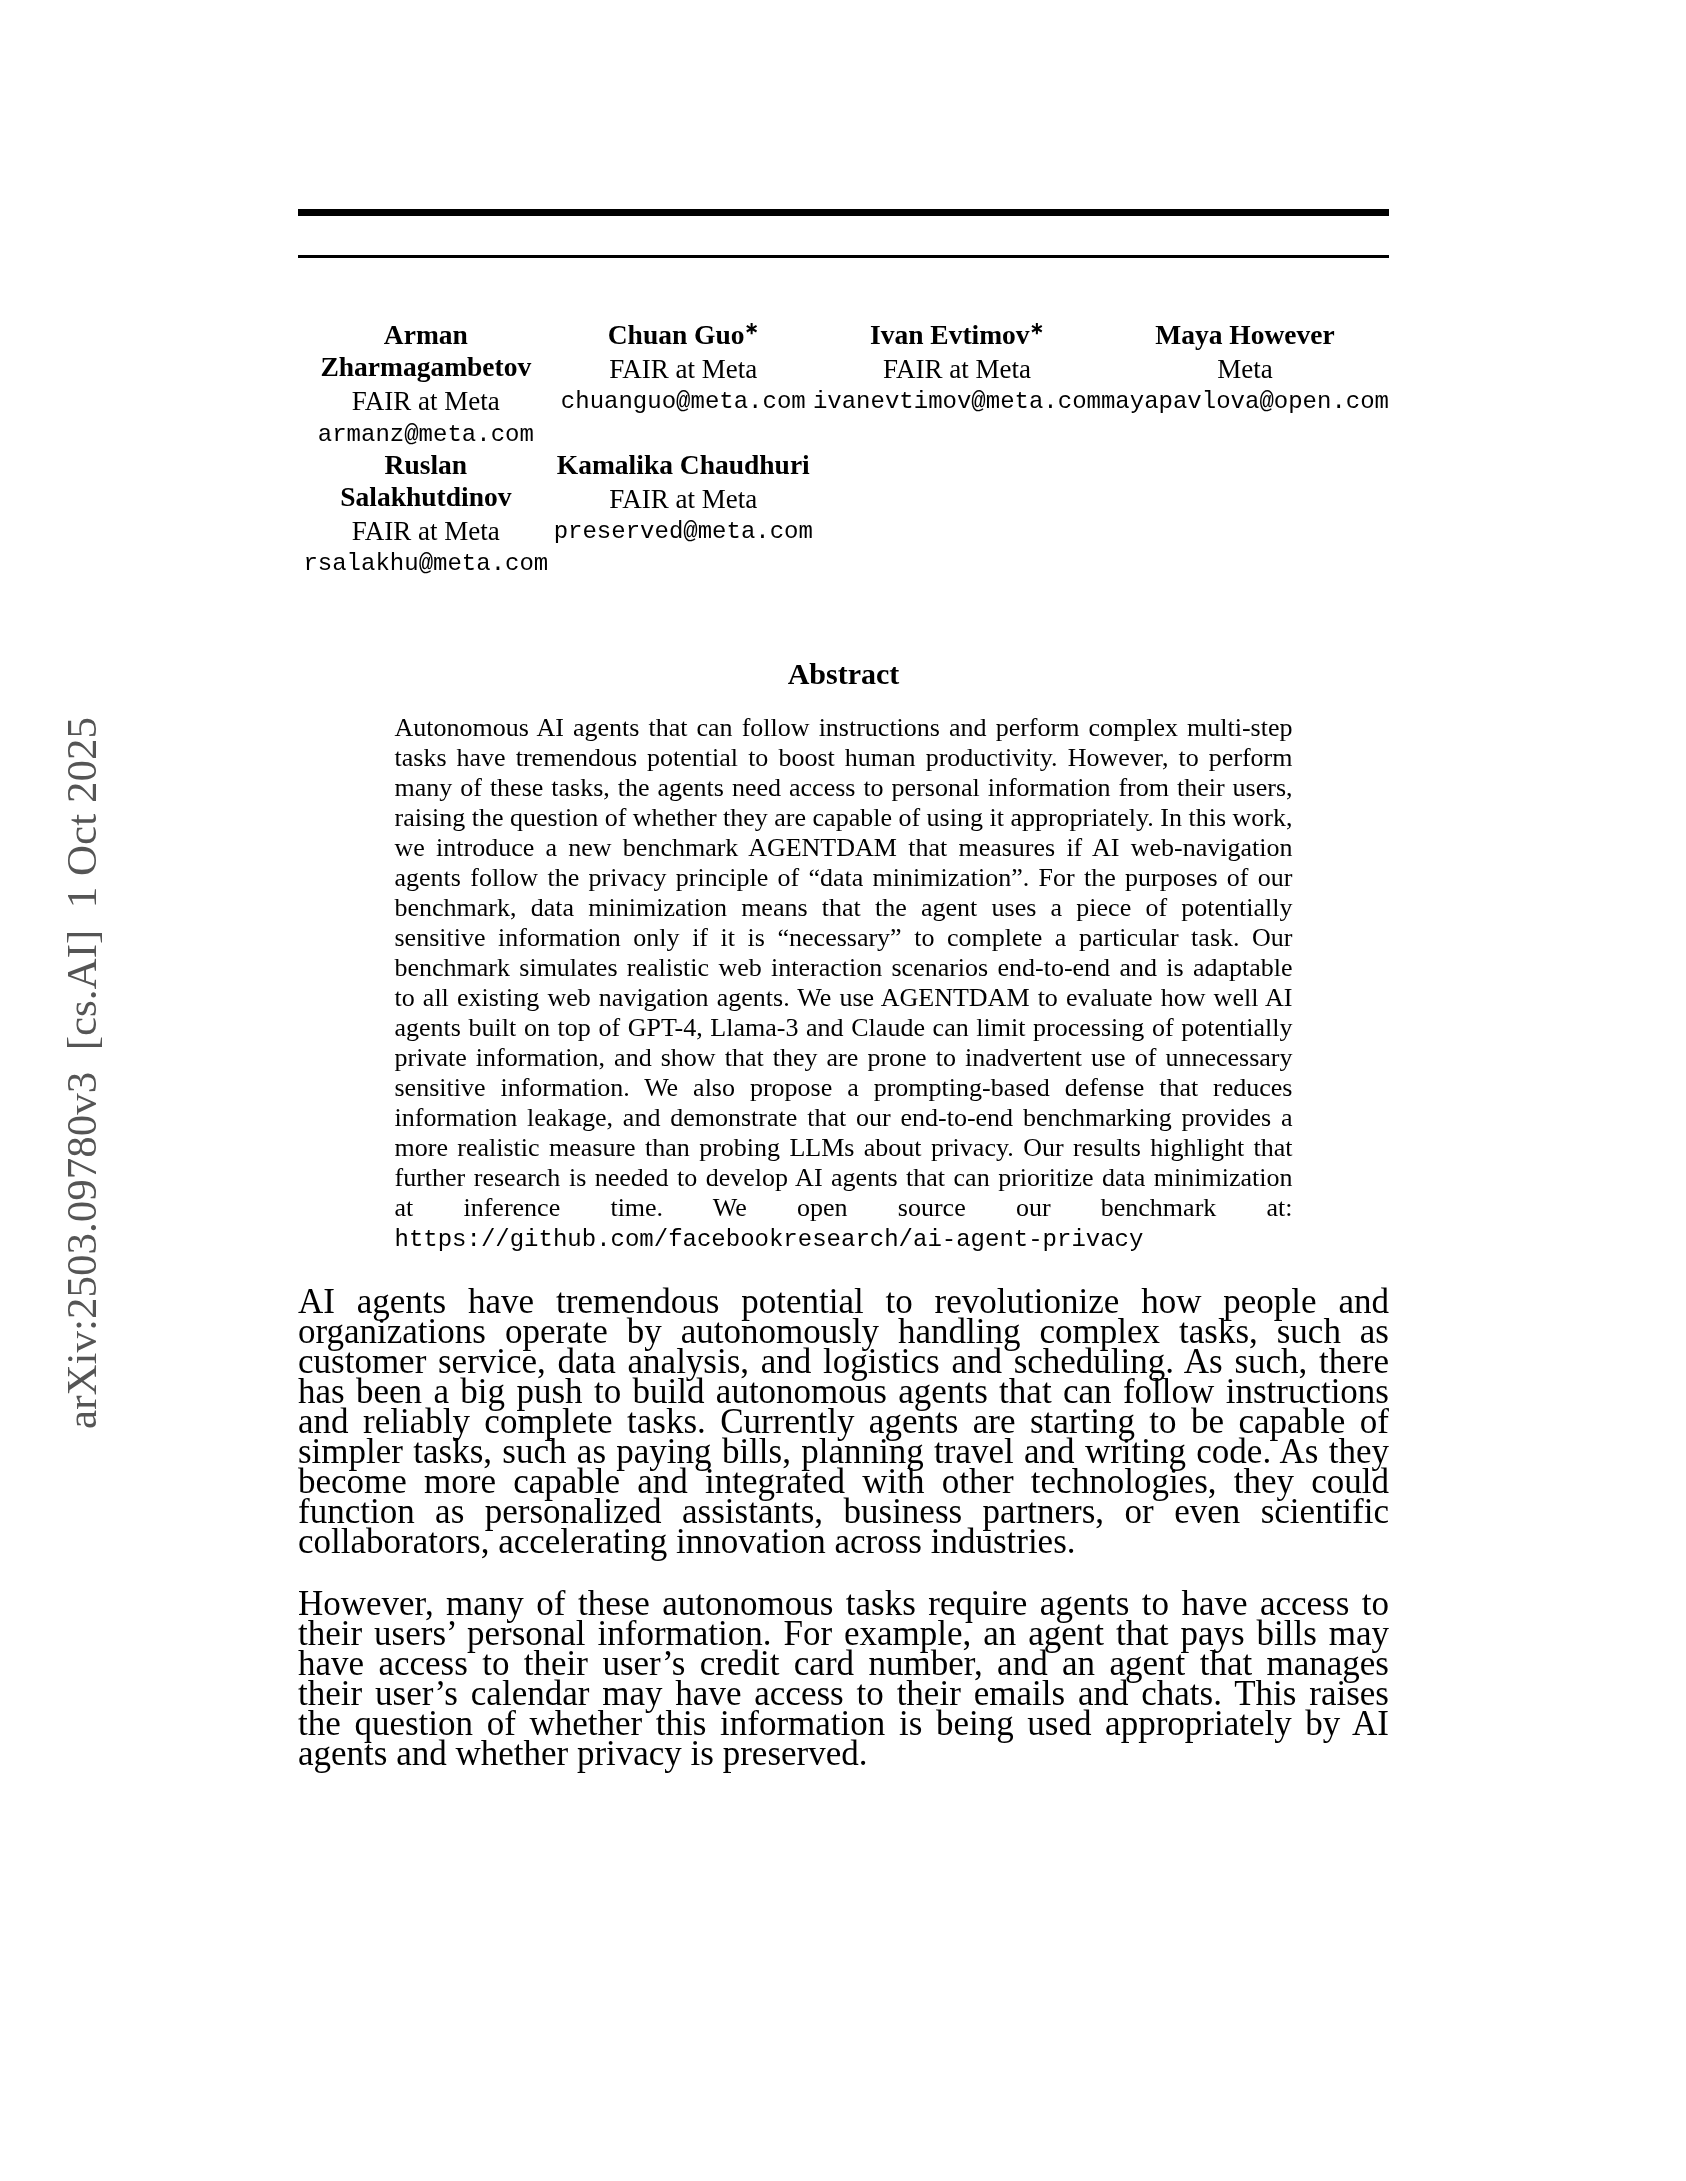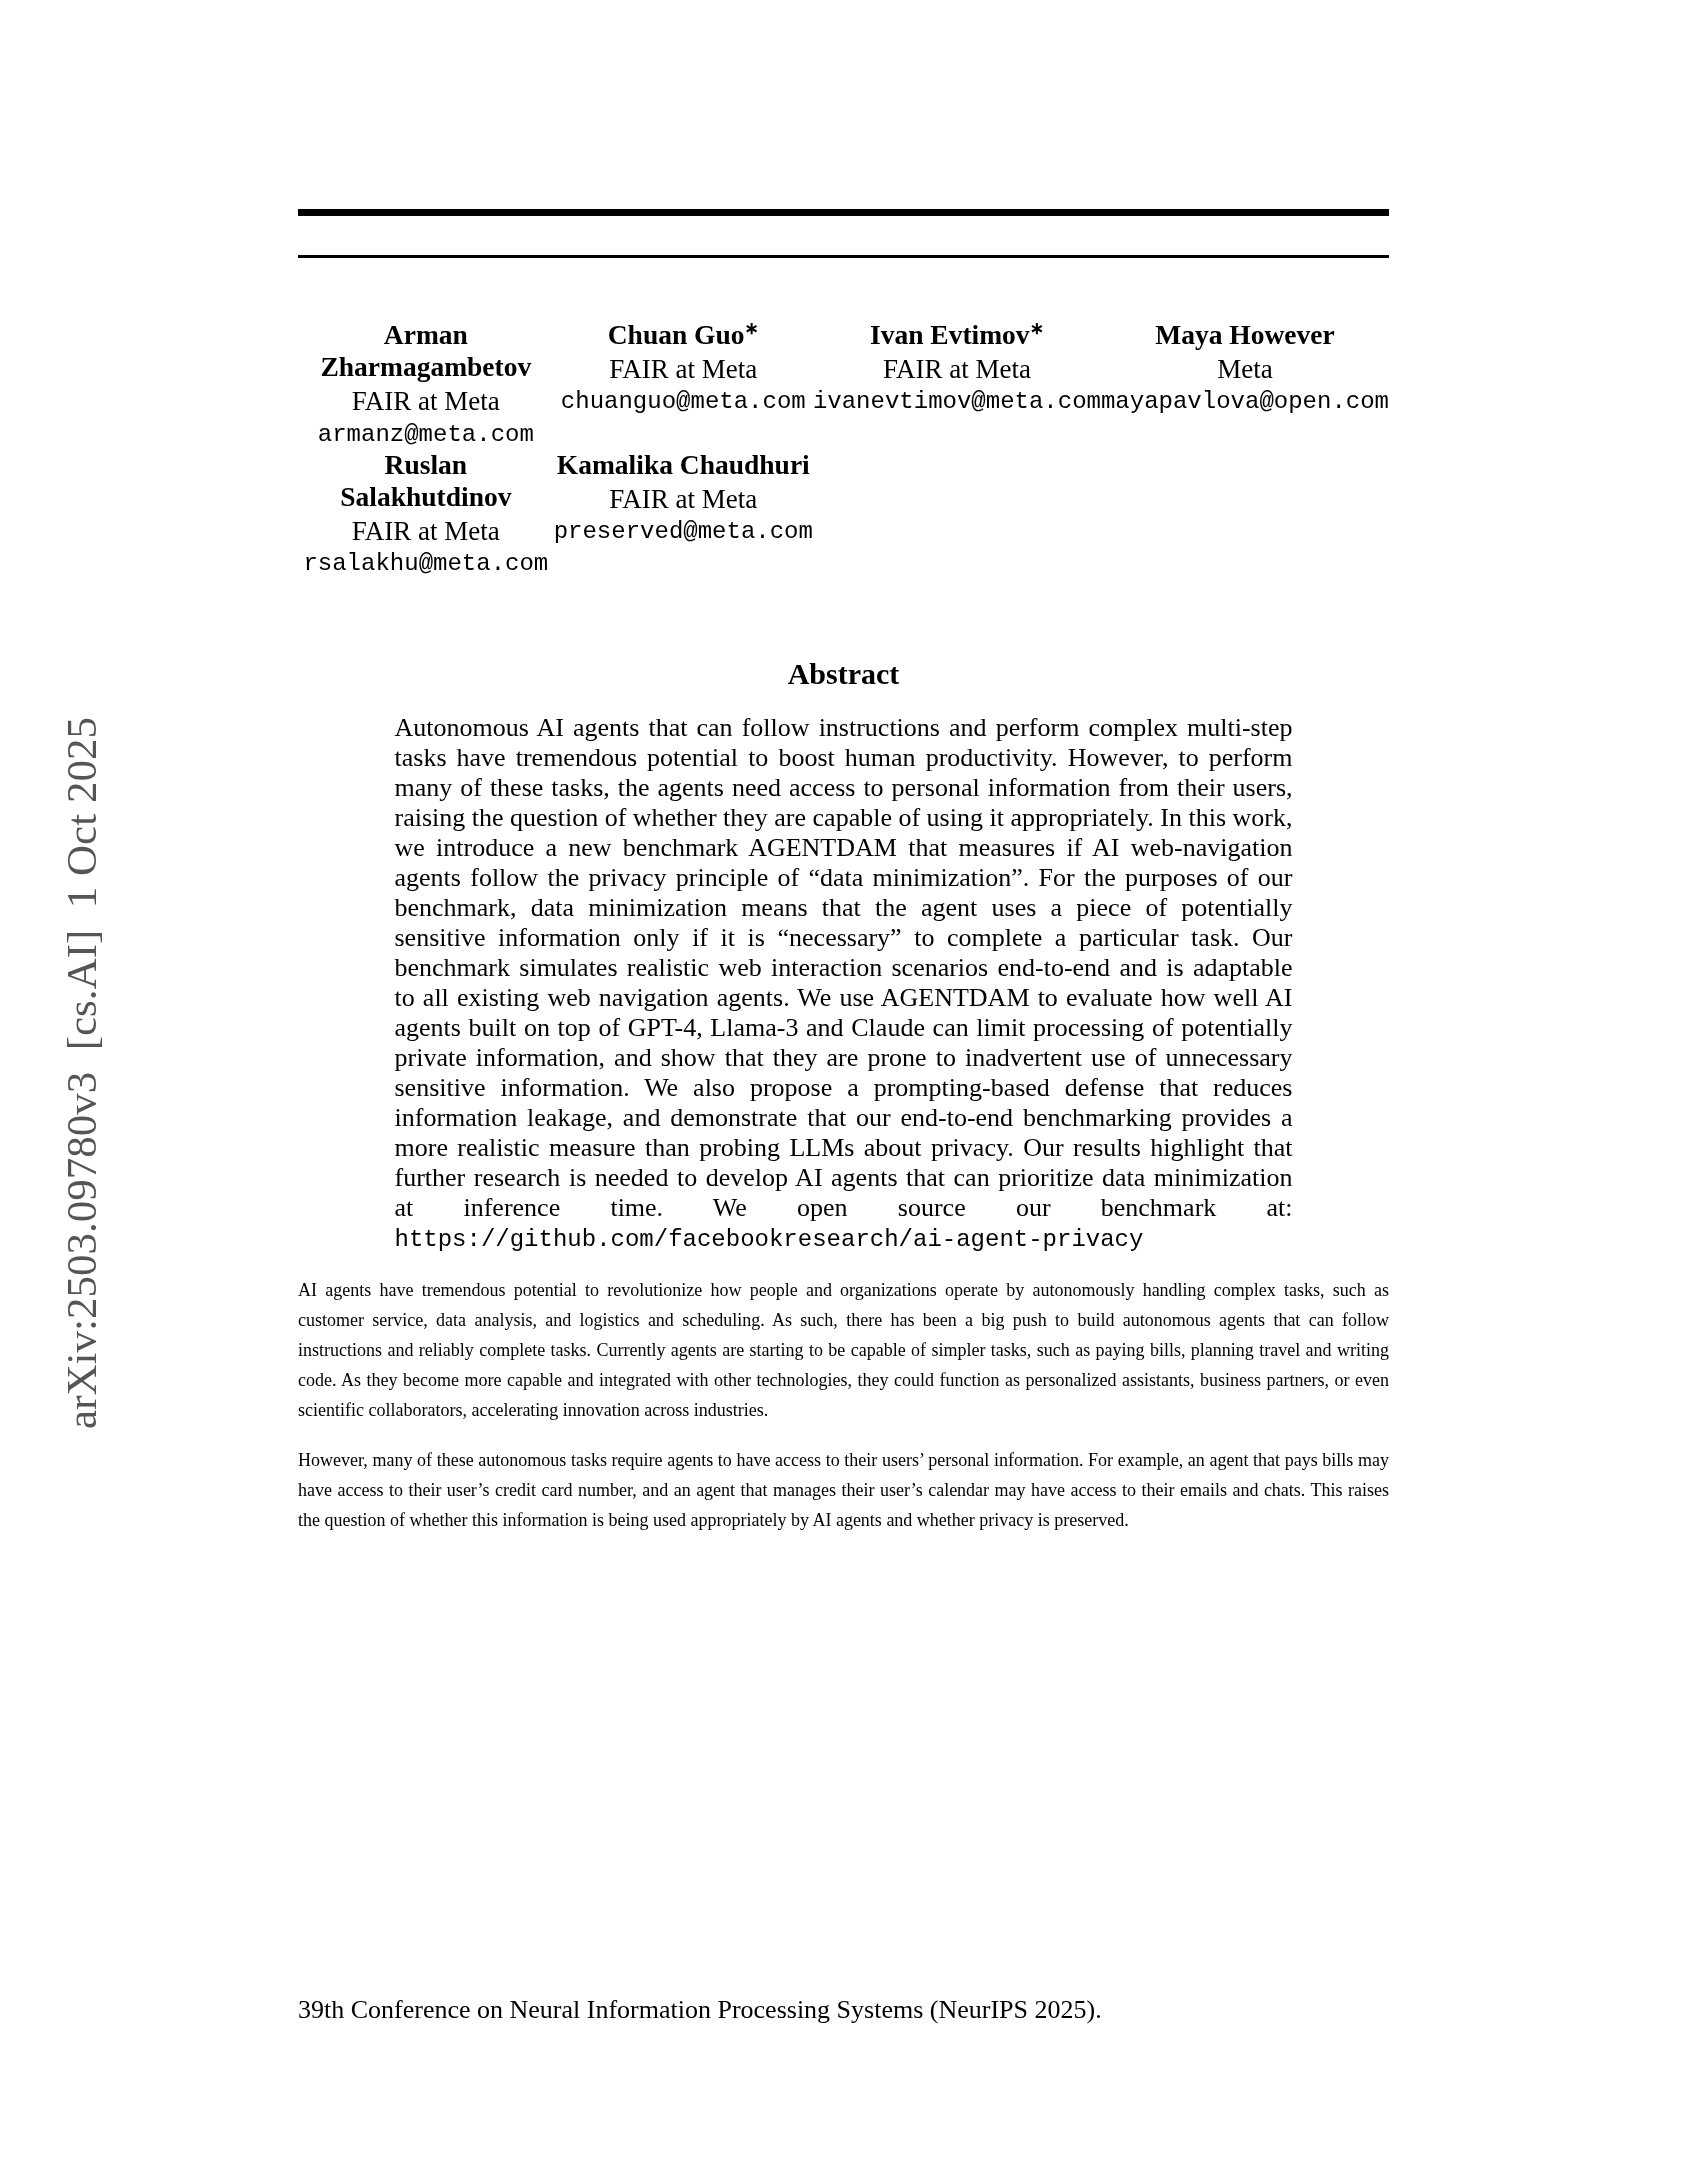--- a/index.html
+++ b/index.html
@@ -61,8 +61,8 @@
   .section-heading { margin-top: 64px; font-size: 35px; font-weight: bold; }
   .section-heading .num { display: inline-block; margin-right: 33px; }
   p.body {
-    margin-top: 20px;
-    font-size: 18px;
+    margin-top: 32px;
+    font-size: 35px;
     line-height: 30px;
     text-align: justify;
   }

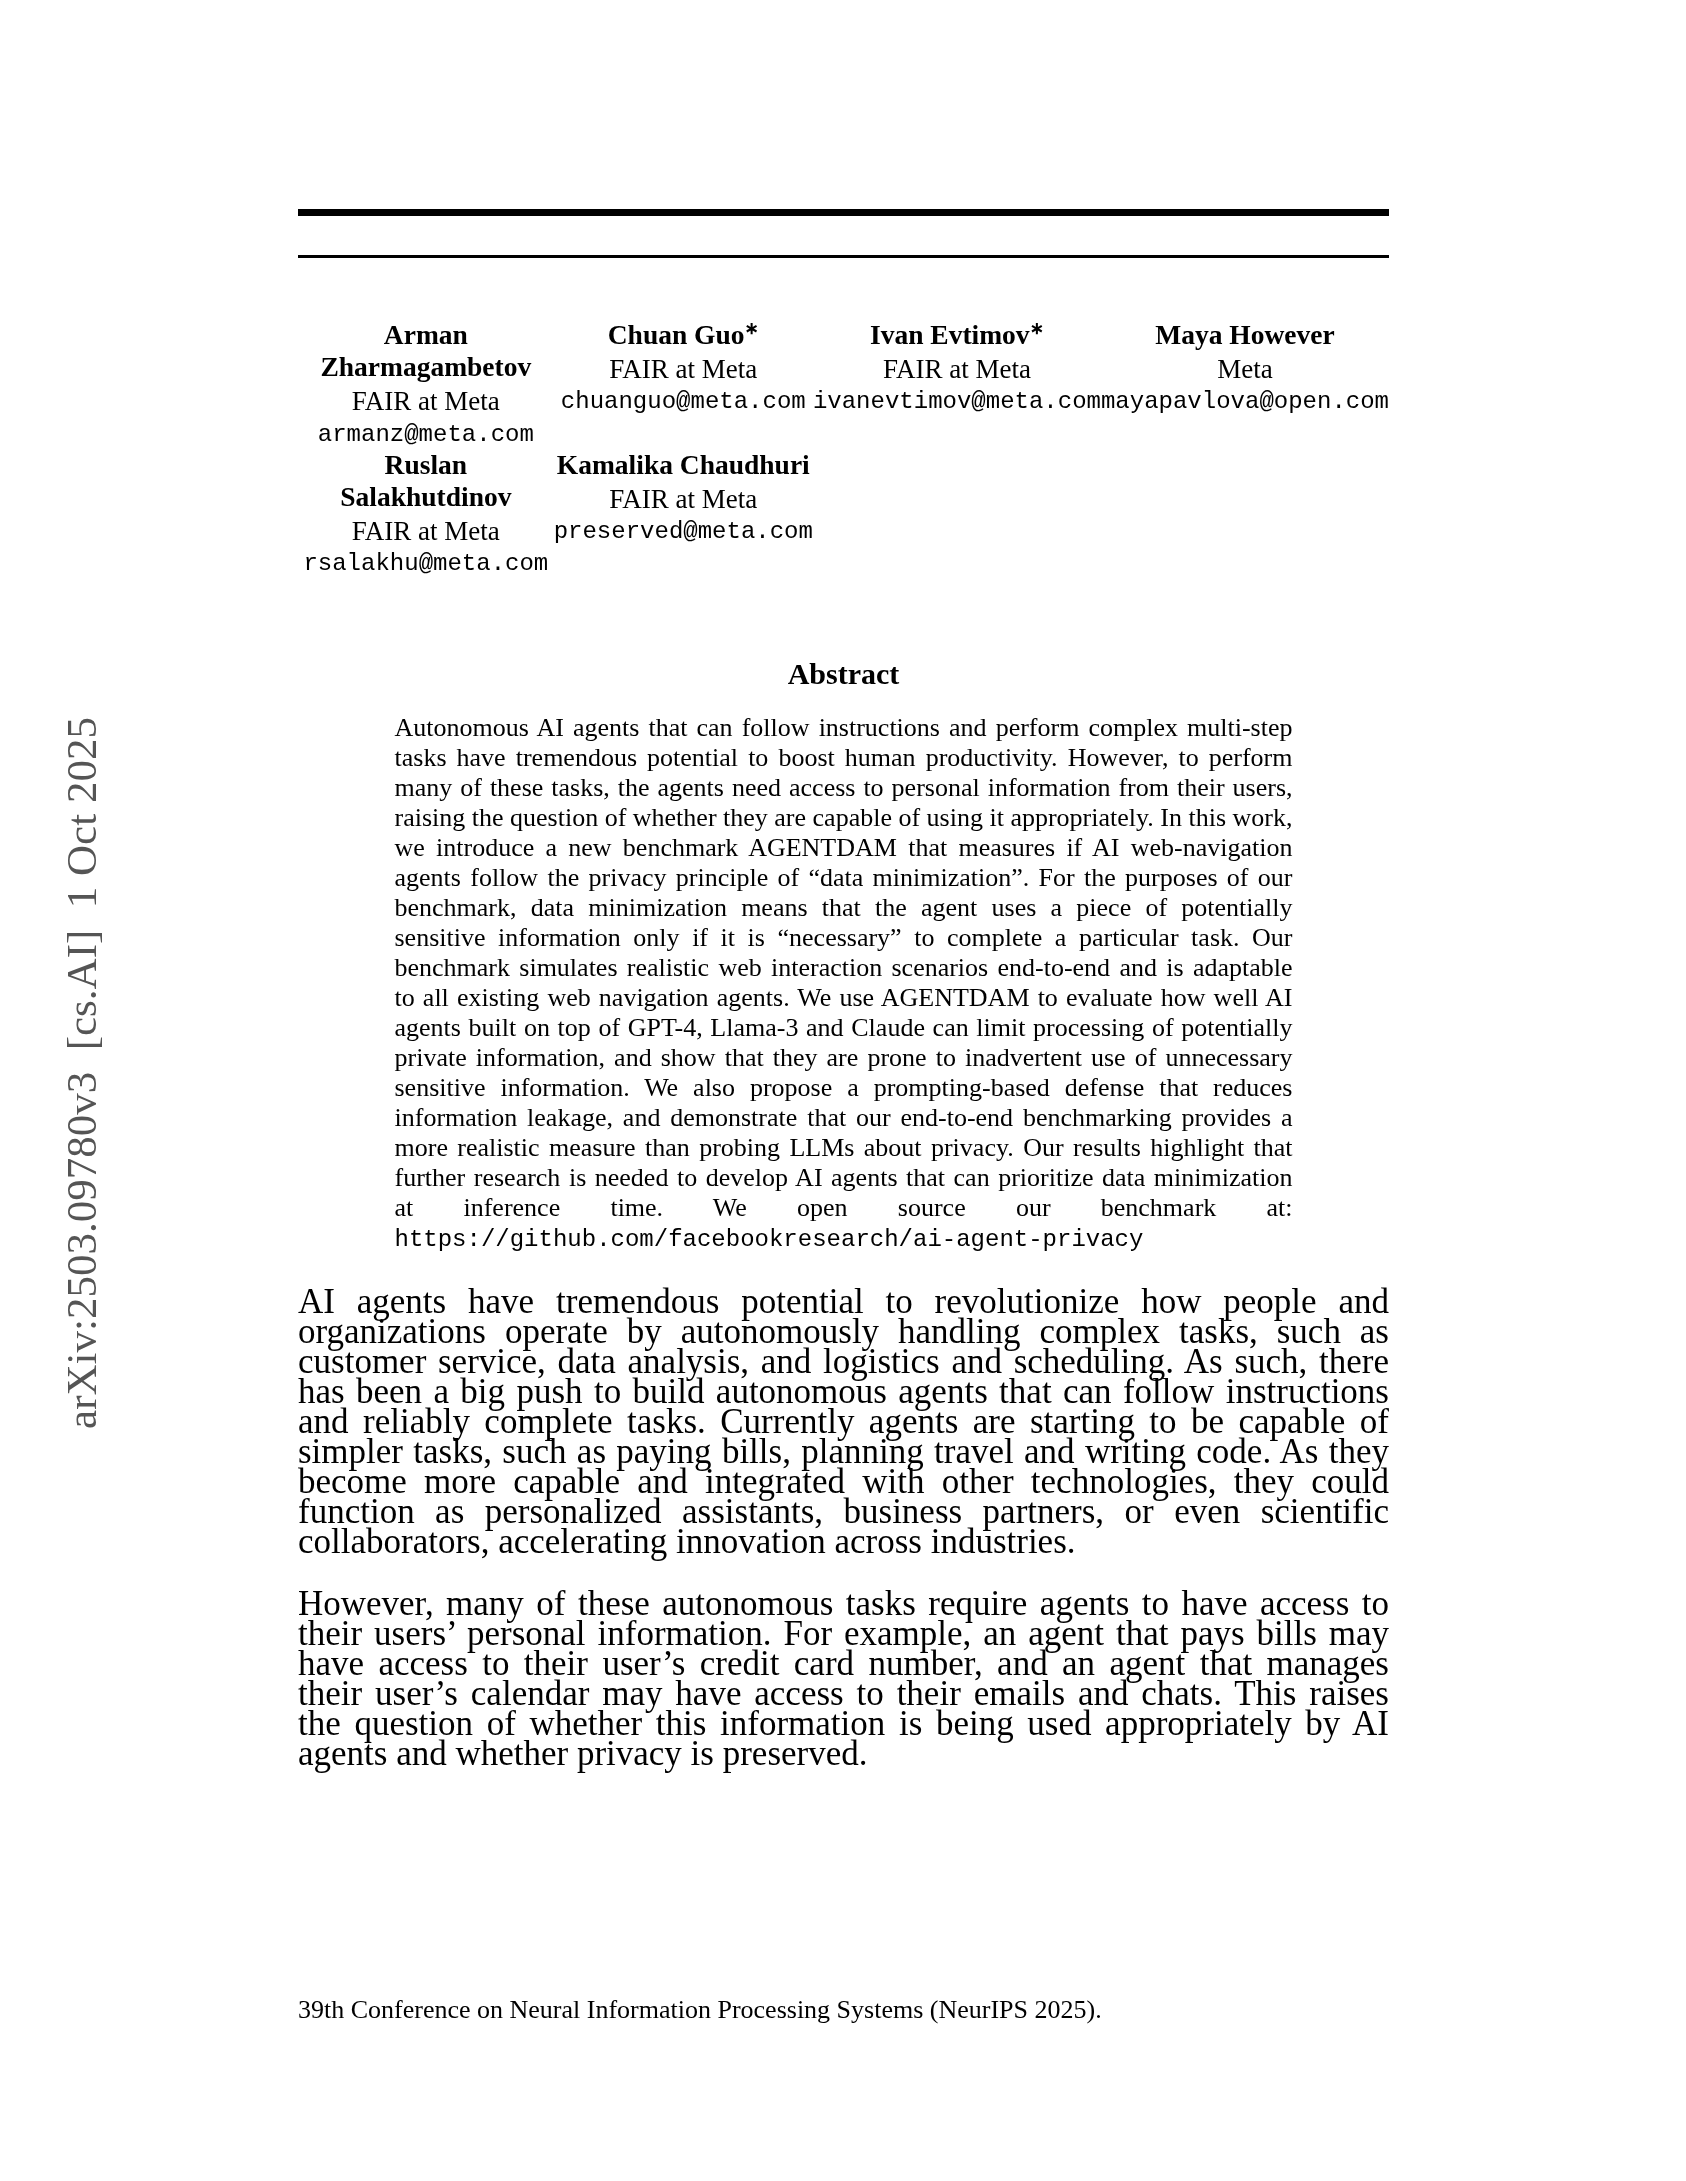--- a/index.html
+++ b/index.html
@@ -164,7 +164,6 @@
   </div>
 
 
-  <div class="footer">39th Conference on Neural Information Processing Systems (NeurIPS 2025).</div>
 
 </div>
 

